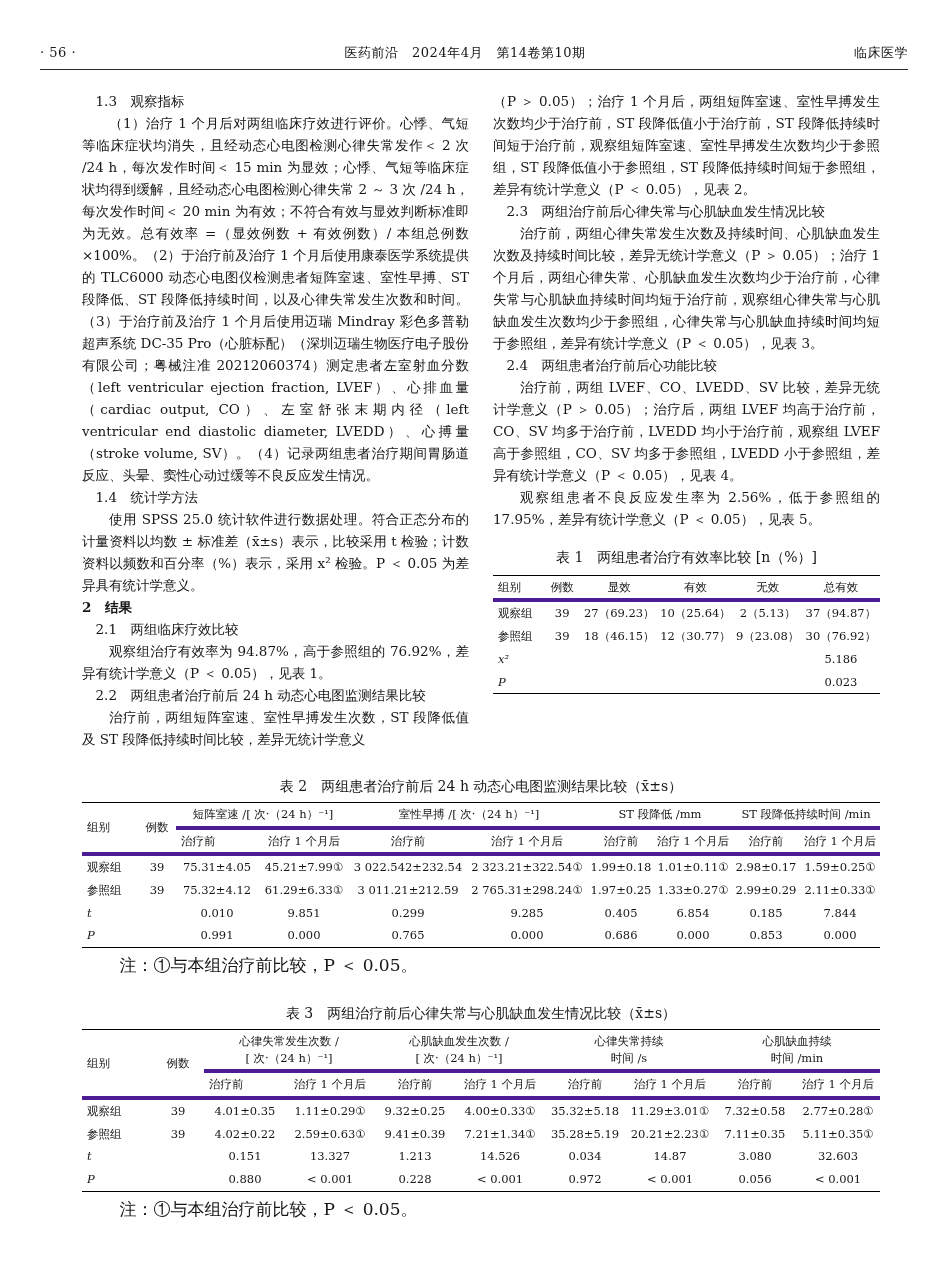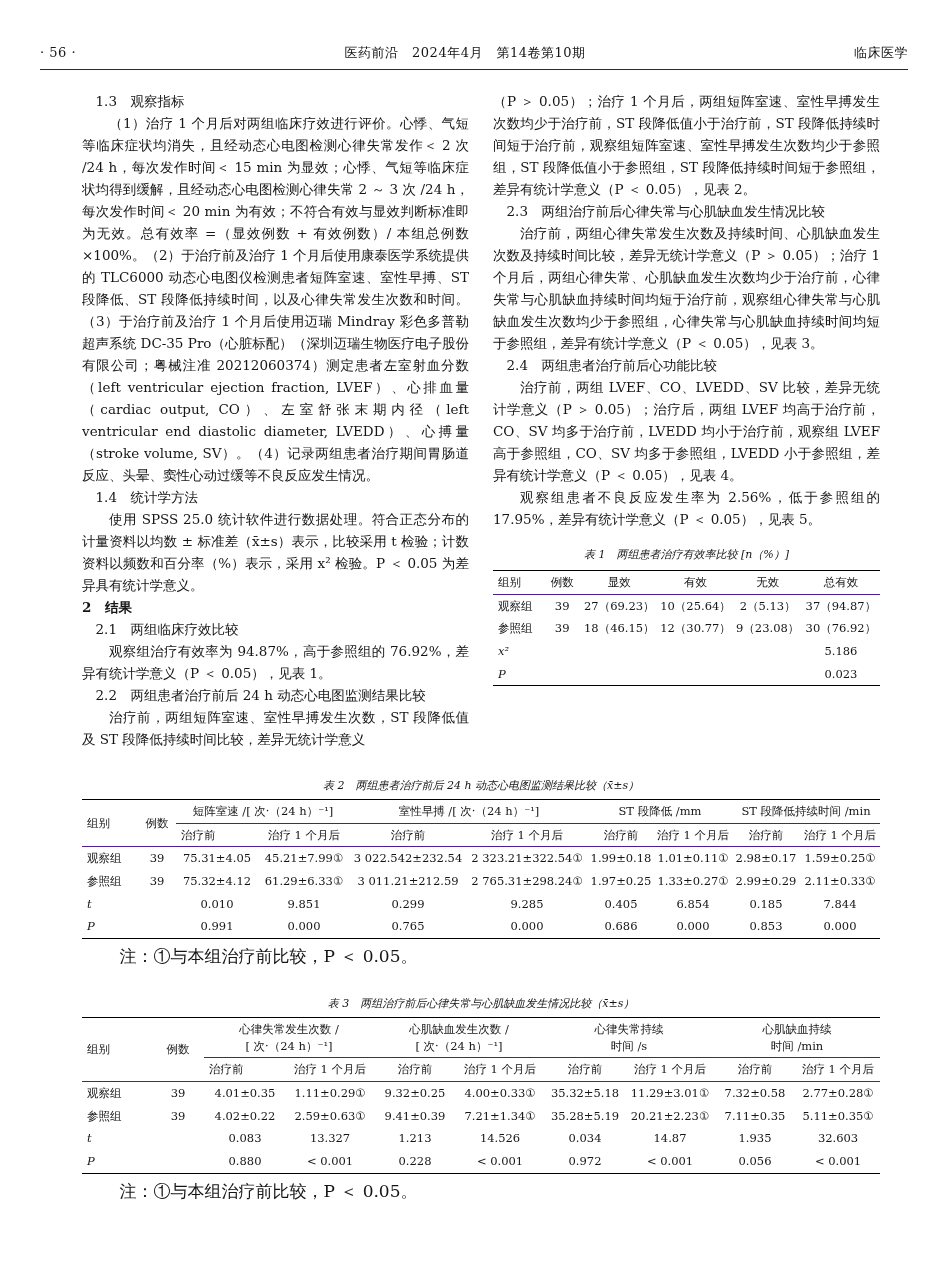--- a/index.html
+++ b/index.html
@@ -20,7 +20,7 @@
   .indent { text-indent: 2em; }
   .h1 { font-weight: bold; }
   .h2 { text-indent: 1em; }
-  .tbl-title { text-align: center; font-size: 11px; margin: 16px 0 6px; font-style: italic; }
+  .tbl-title { text-align: center; font-size: 14px; margin: 16px 0 6px; }
   .tbl {
     width: 100%; border-collapse: collapse; font-size: 11.5px; line-height: 1.45;
     border-top: 1.5px solid #000; border-bottom: 1.5px solid #000;

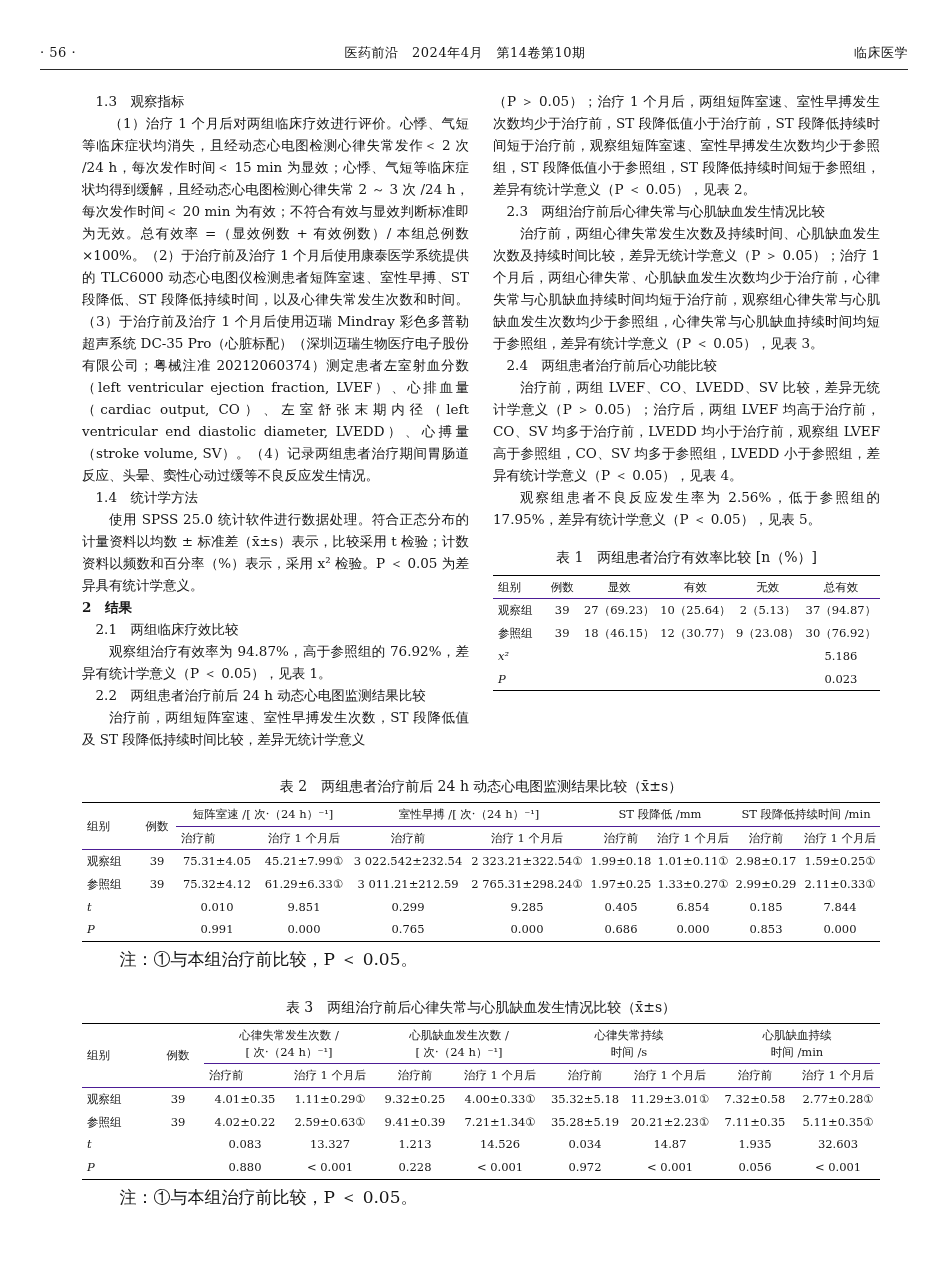--- a/index.html
+++ b/index.html
@@ -28,7 +28,7 @@
   .tbl th { font-weight: normal; white-space: pre-line; padding: 3px 2px; text-align: center; }
   .tbl td { padding: 3px 2px; text-align: center; }
   .tbl th:first-child, .tbl td:first-child { text-align: left; padding-left: 5px; }
-  .bl { border-bottom: 1px solid #4c1d95; }
+  .bl { border-bottom: 4px solid #4c1d95; }
   .tbl tbody tr:nth-last-child(-n+2) td:first-child { font-style: italic; }
   .wide-table { margin-top: 28px; }
   .tbl-note { font-size: 17px; margin-top: 6px; padding-left: 2.2em; }

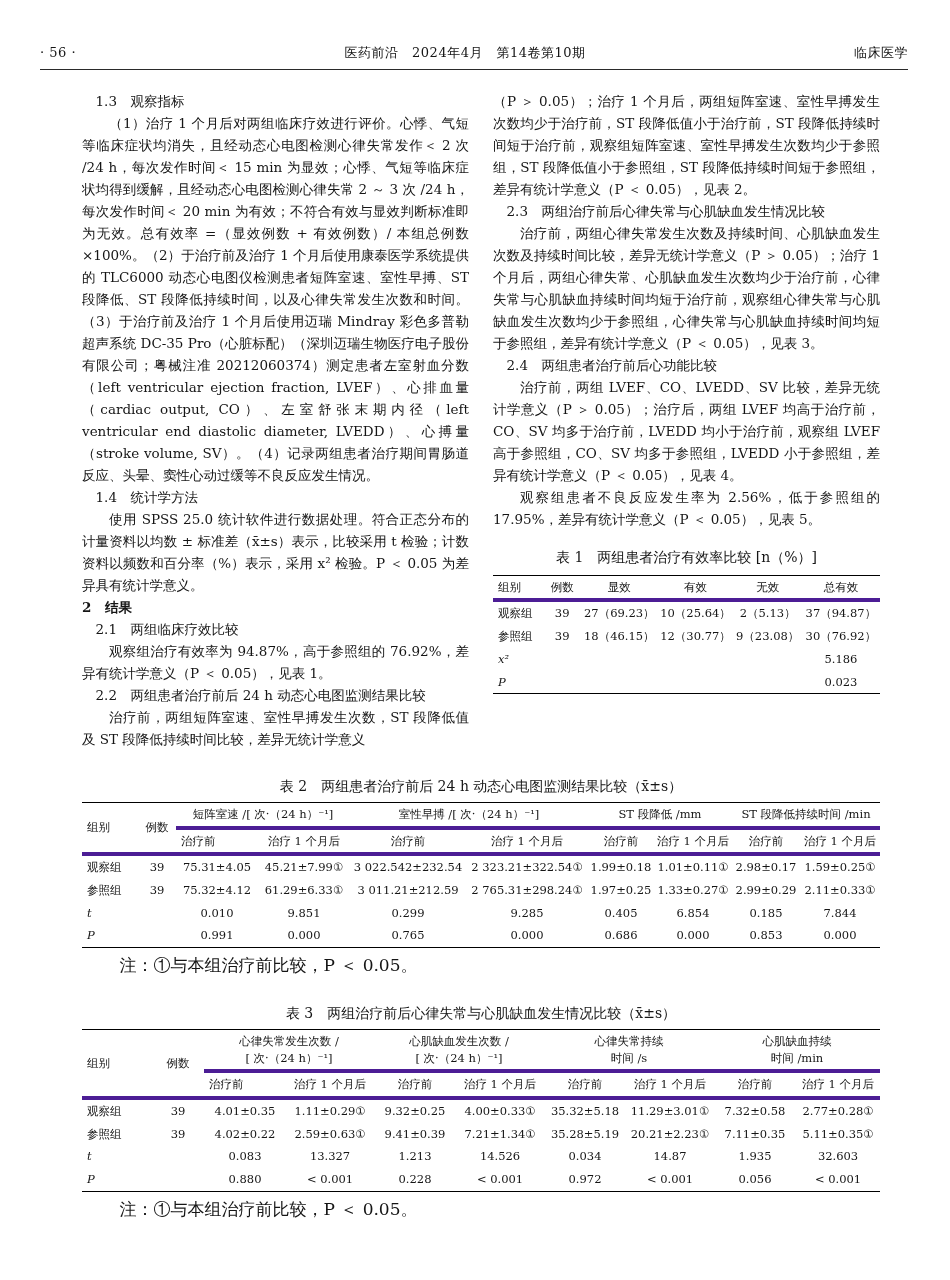--- a/index.html
+++ b/index.html
@@ -285,7 +285,7 @@
           <tr>
             <td>t</td>
             <td></td>
-            <td>0.083</td>
+            <td>0.151</td>
             <td>13.327</td>
             <td>1.213</td>
             <td>14.526</td>

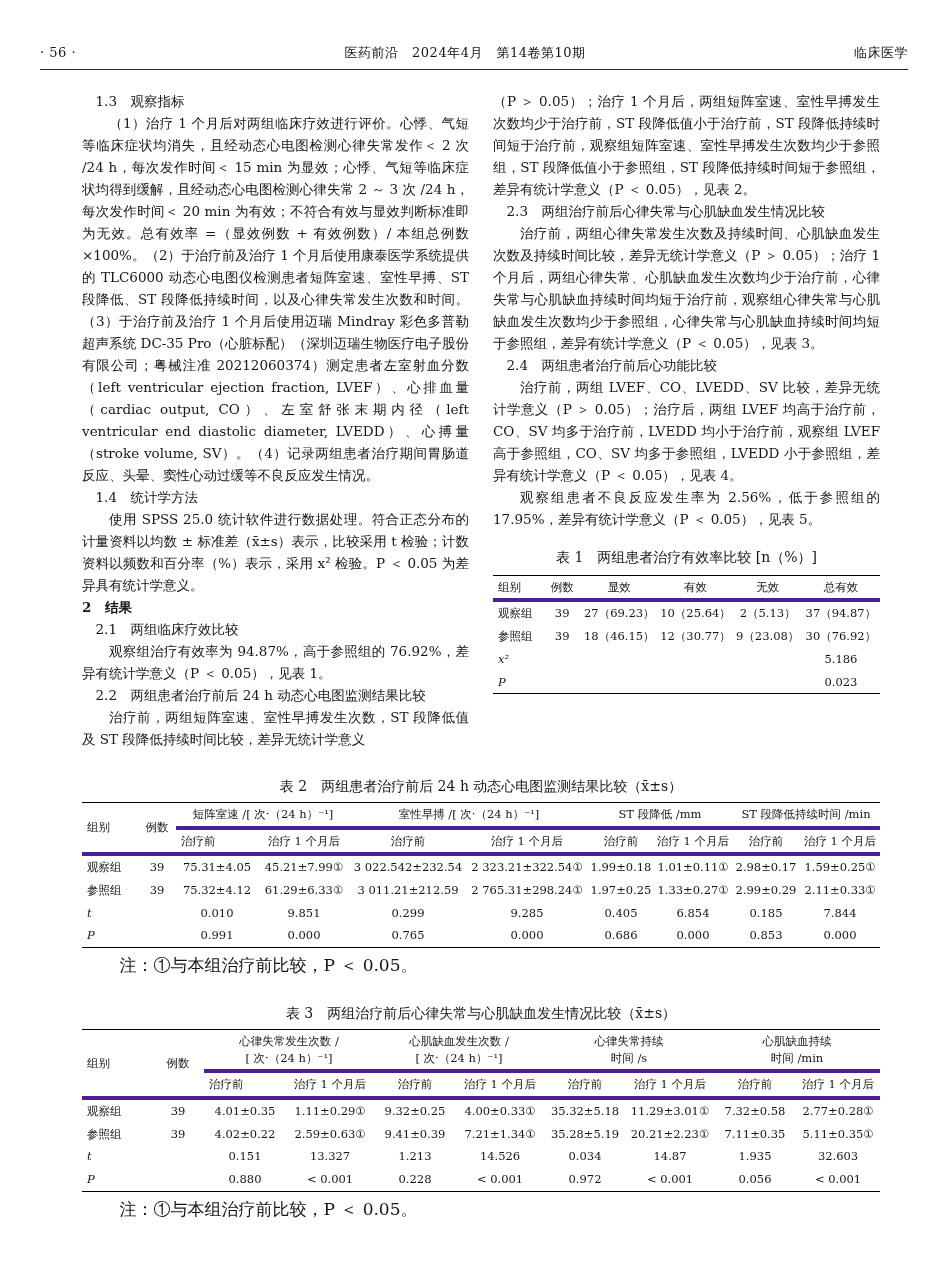--- a/index.html
+++ b/index.html
@@ -291,7 +291,7 @@
             <td>14.526</td>
             <td>0.034</td>
             <td>14.87</td>
-            <td>1.935</td>
+            <td>3.080</td>
             <td>32.603</td>
           </tr>
           <tr>

